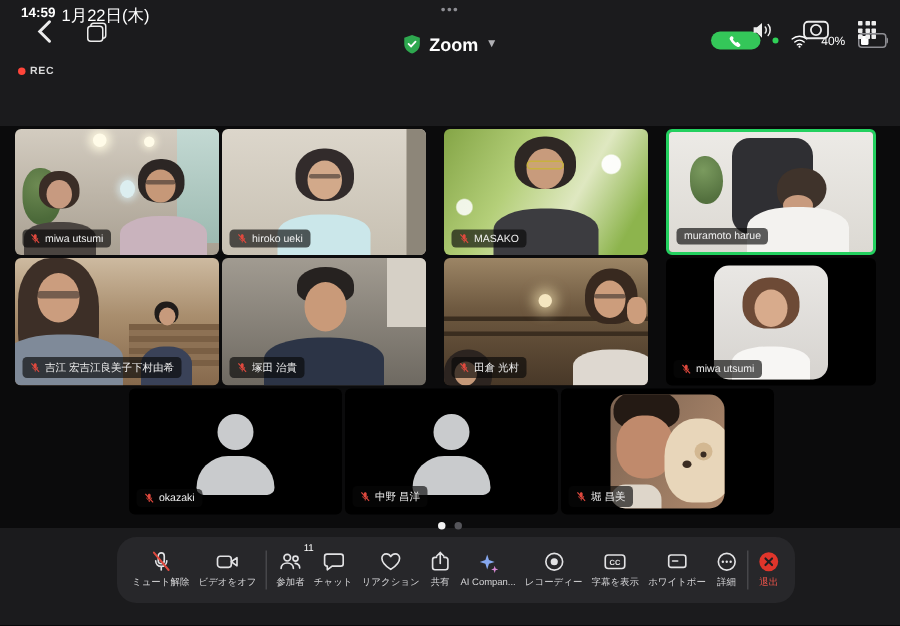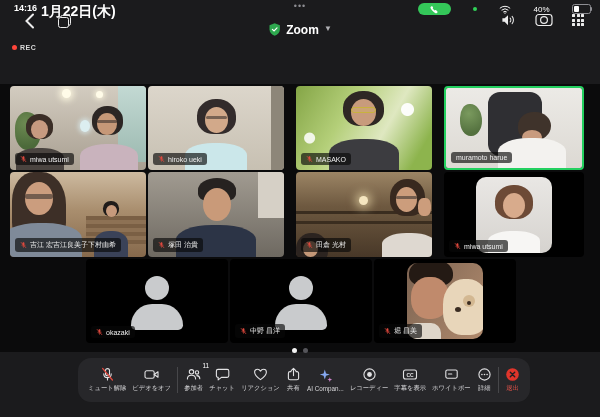--- a/index.html
+++ b/index.html
@@ -90,7 +90,7 @@
 
 <div class="screen">
 
-  <div class="abs time">14:16</div>
+  <div class="abs time">14:59</div>
   <div class="abs date">1月22日(木)</div>
   <div class="abs mdots">•••</div>
   <div class="abs sright">

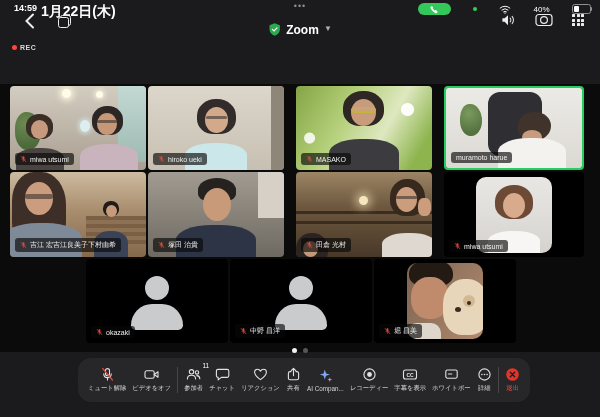--- a/index.html
+++ b/index.html
@@ -9,7 +9,7 @@
 
   
   .time{left:14px;top:3px;font-size:9px;font-weight:bold;color:#fff;}
-  .date{left:41px;top:3px;font-size:14px;font-weight:bold;color:#fff;}
+  .date{left:41px;top:3px;font-size:11px;font-weight:normal;color:#fff;}
   .mdots{left:50%;top:1px;transform:translateX(-50%);color:#8e8e93;font-size:9px;letter-spacing:1px;}
   .sright{right:8px;top:3px;display:flex;align-items:center;gap:22px;}
   .callpill{width:33px;height:12px;border-radius:6.5px;background:#34c759;display:flex;align-items:center;justify-content:center;}

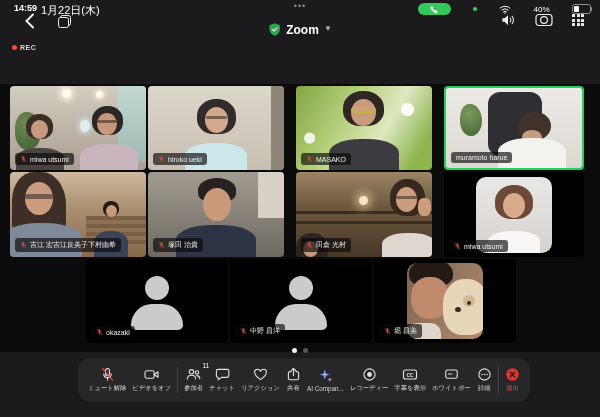--- a/index.html
+++ b/index.html
@@ -11,7 +11,7 @@
   .time{left:14px;top:3px;font-size:9px;font-weight:bold;color:#fff;}
   .date{left:41px;top:3px;font-size:11px;font-weight:normal;color:#fff;}
   .mdots{left:50%;top:1px;transform:translateX(-50%);color:#8e8e93;font-size:9px;letter-spacing:1px;}
-  .sright{right:8px;top:3px;display:flex;align-items:center;gap:22px;}
+  .sright{right:8px;top:21px;display:flex;align-items:center;gap:8px;}
   .callpill{width:33px;height:12px;border-radius:6.5px;background:#34c759;display:flex;align-items:center;justify-content:center;}
   .gdot{width:4px;height:4px;border-radius:50%;background:#30d158;}
   .pct{font-size:8px;color:#fff;}

